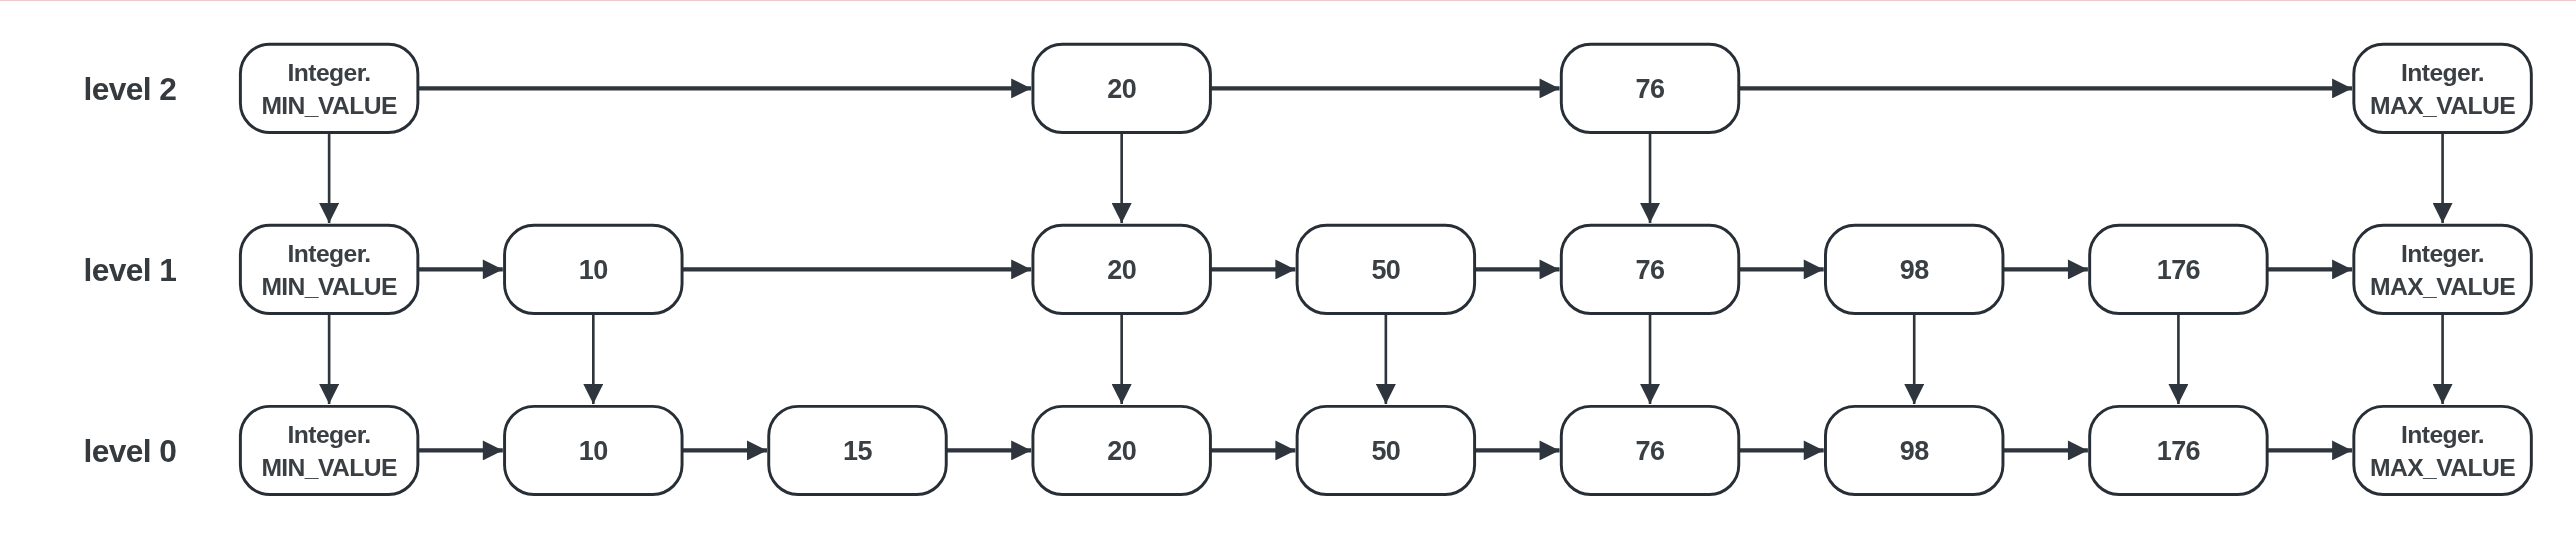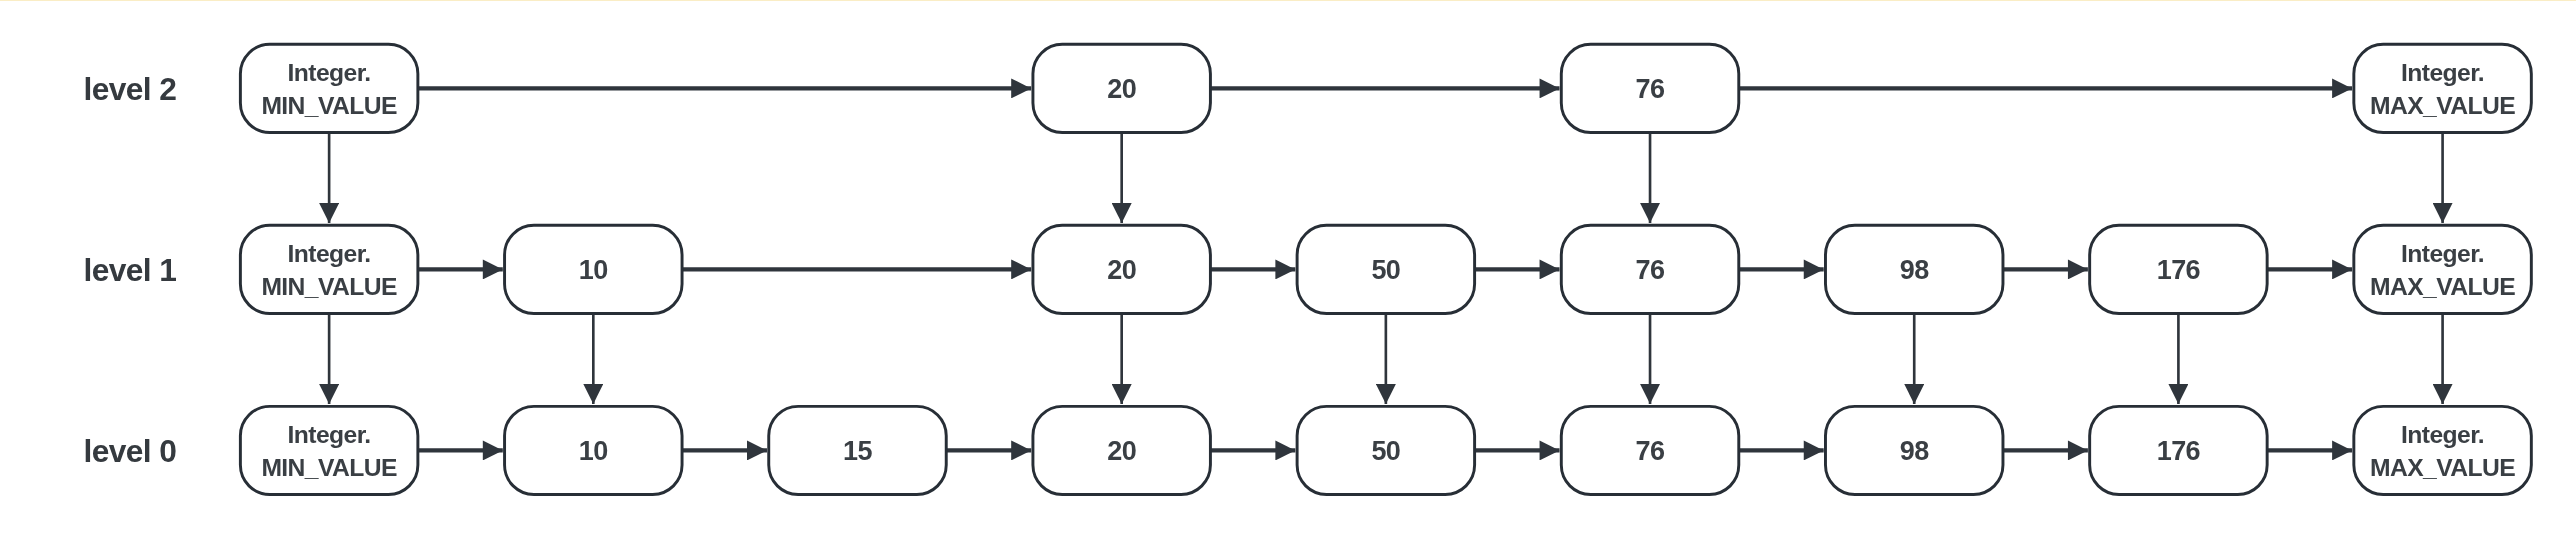--- a/index.html
+++ b/index.html
@@ -11,7 +11,7 @@
     position: relative;
     width: 2576px;
     height: 540px;
-    background: #eab308;
+    background: #b91c1c;
     overflow: hidden;
   }
   svg { display: block; }

